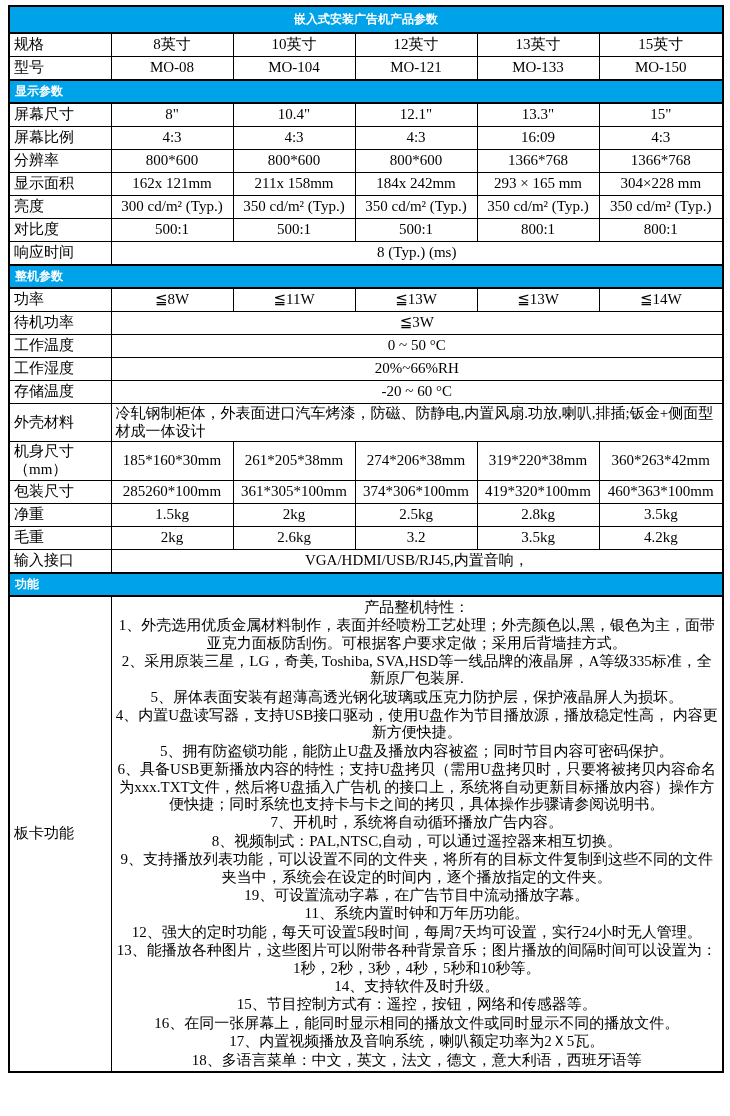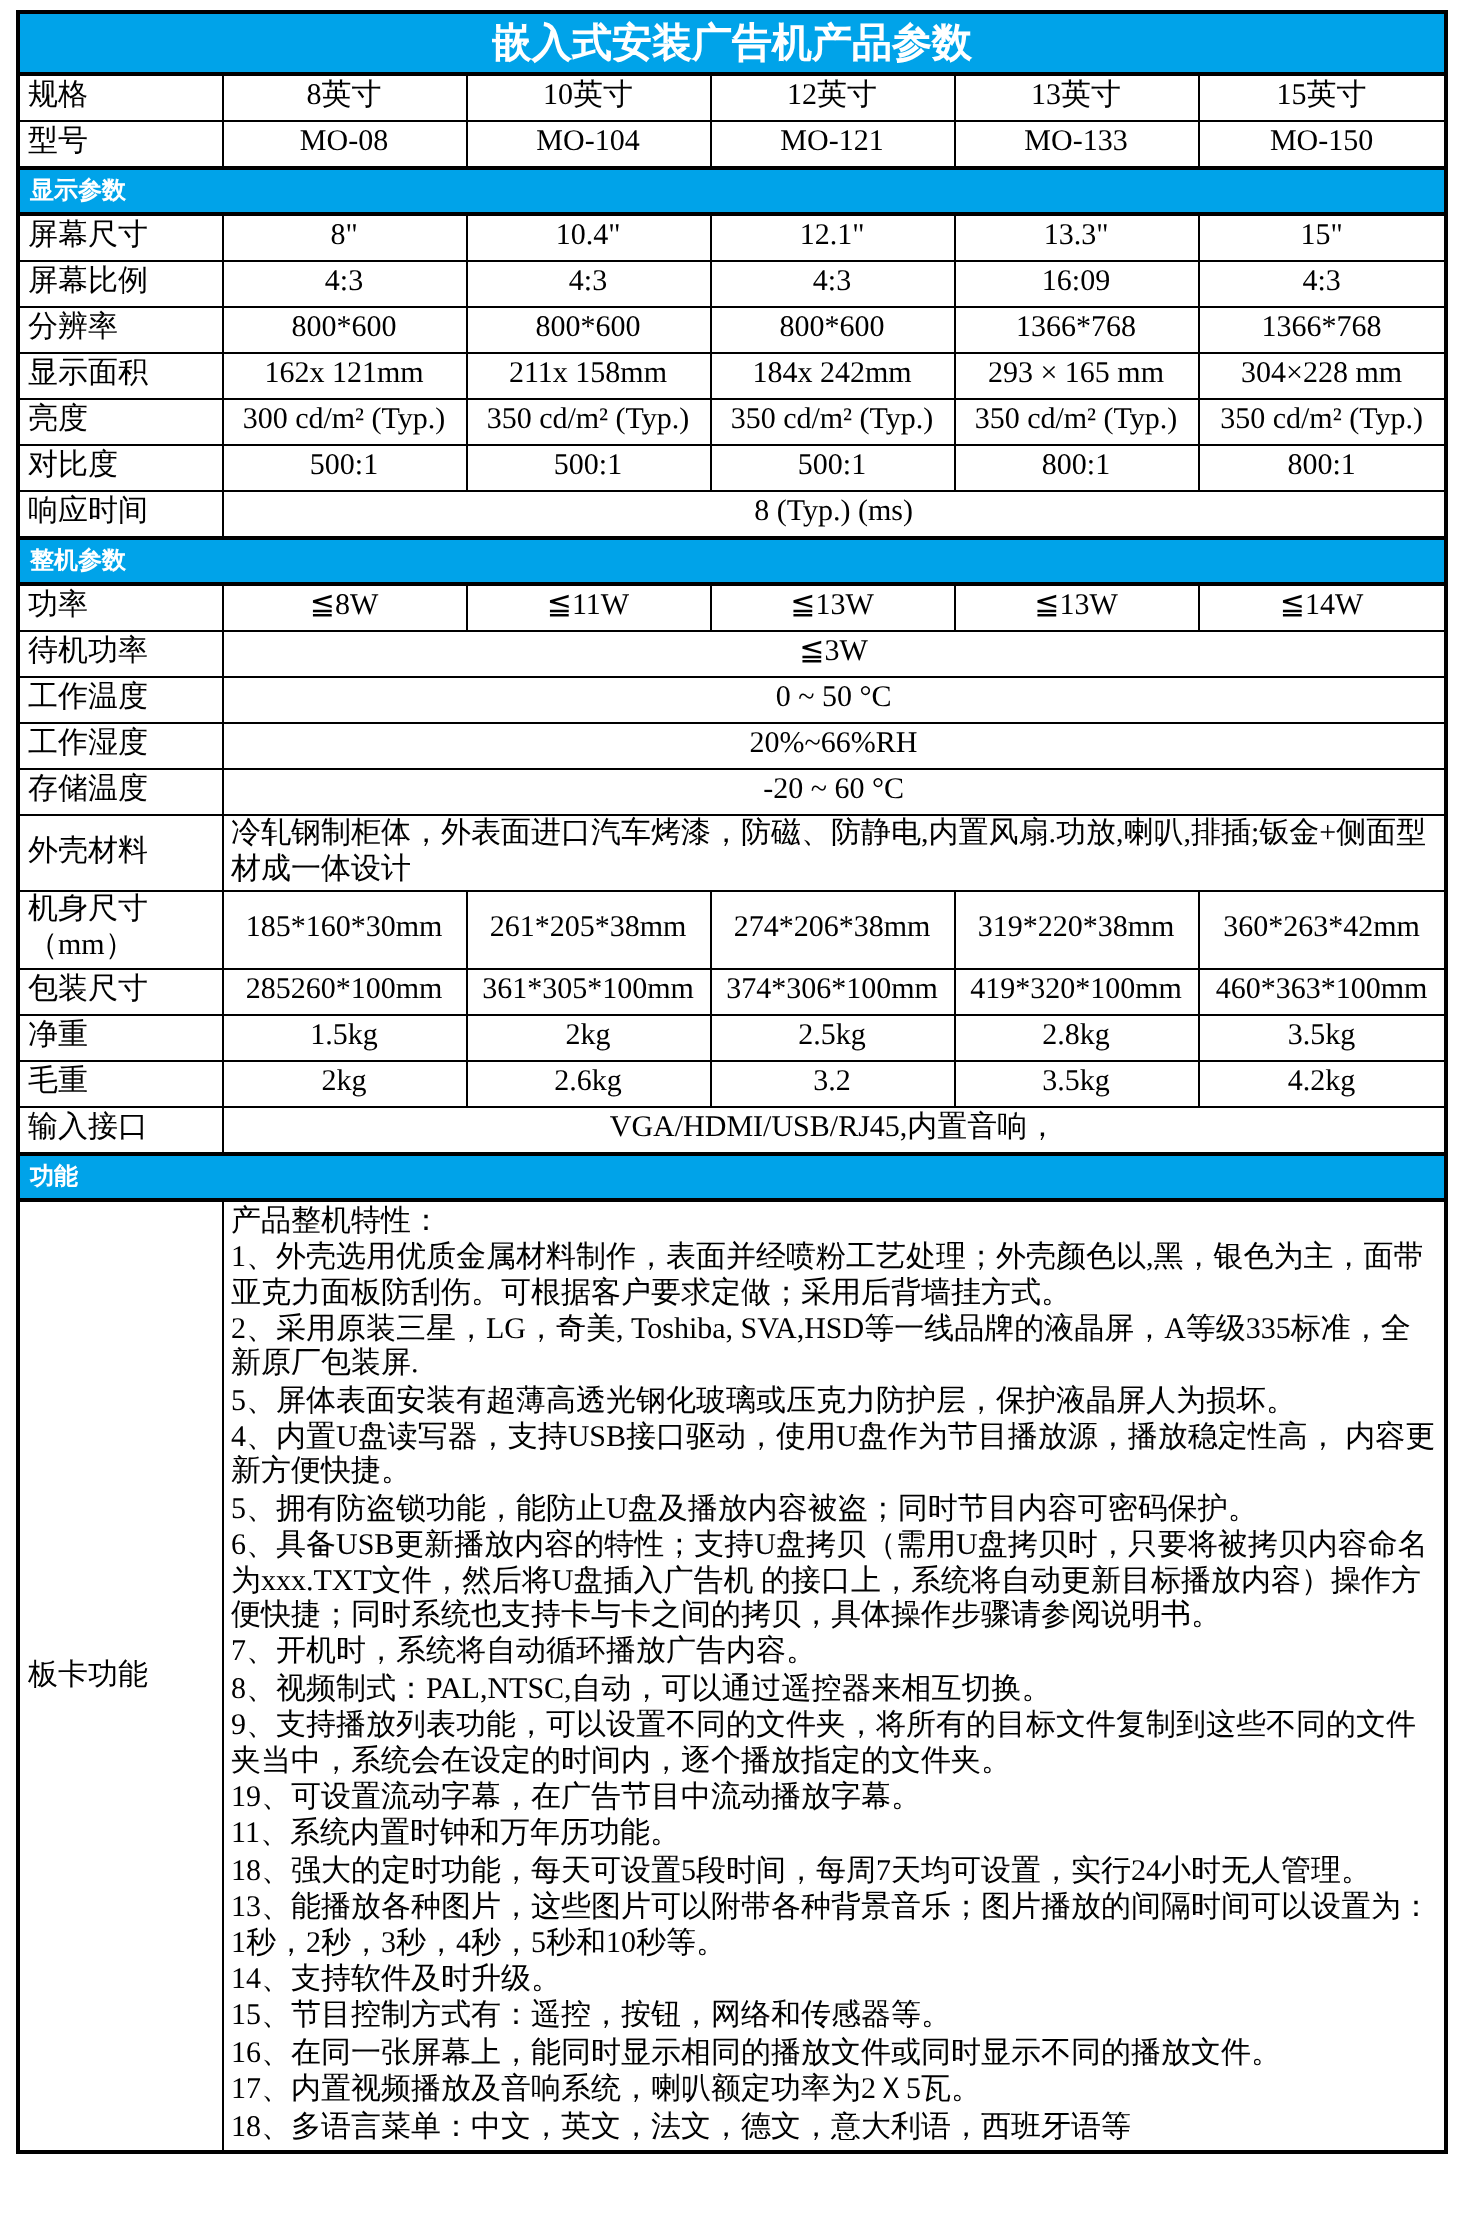--- a/index.html
+++ b/index.html
@@ -22,7 +22,7 @@
   td.val-left{ text-align:left; padding-left:6px; }
   tr.title-row td {
     background:var(--accent); color:#fff; text-align:center; font-weight:bold;
-    font-family:"Liberation Sans","DejaVu Sans",sans-serif; font-size:20px;
+    font-family:"Liberation Sans","DejaVu Sans",sans-serif; font-size:12px;
     height:23px; border-bottom:2px solid #000;
   }
   tr.section-row td {

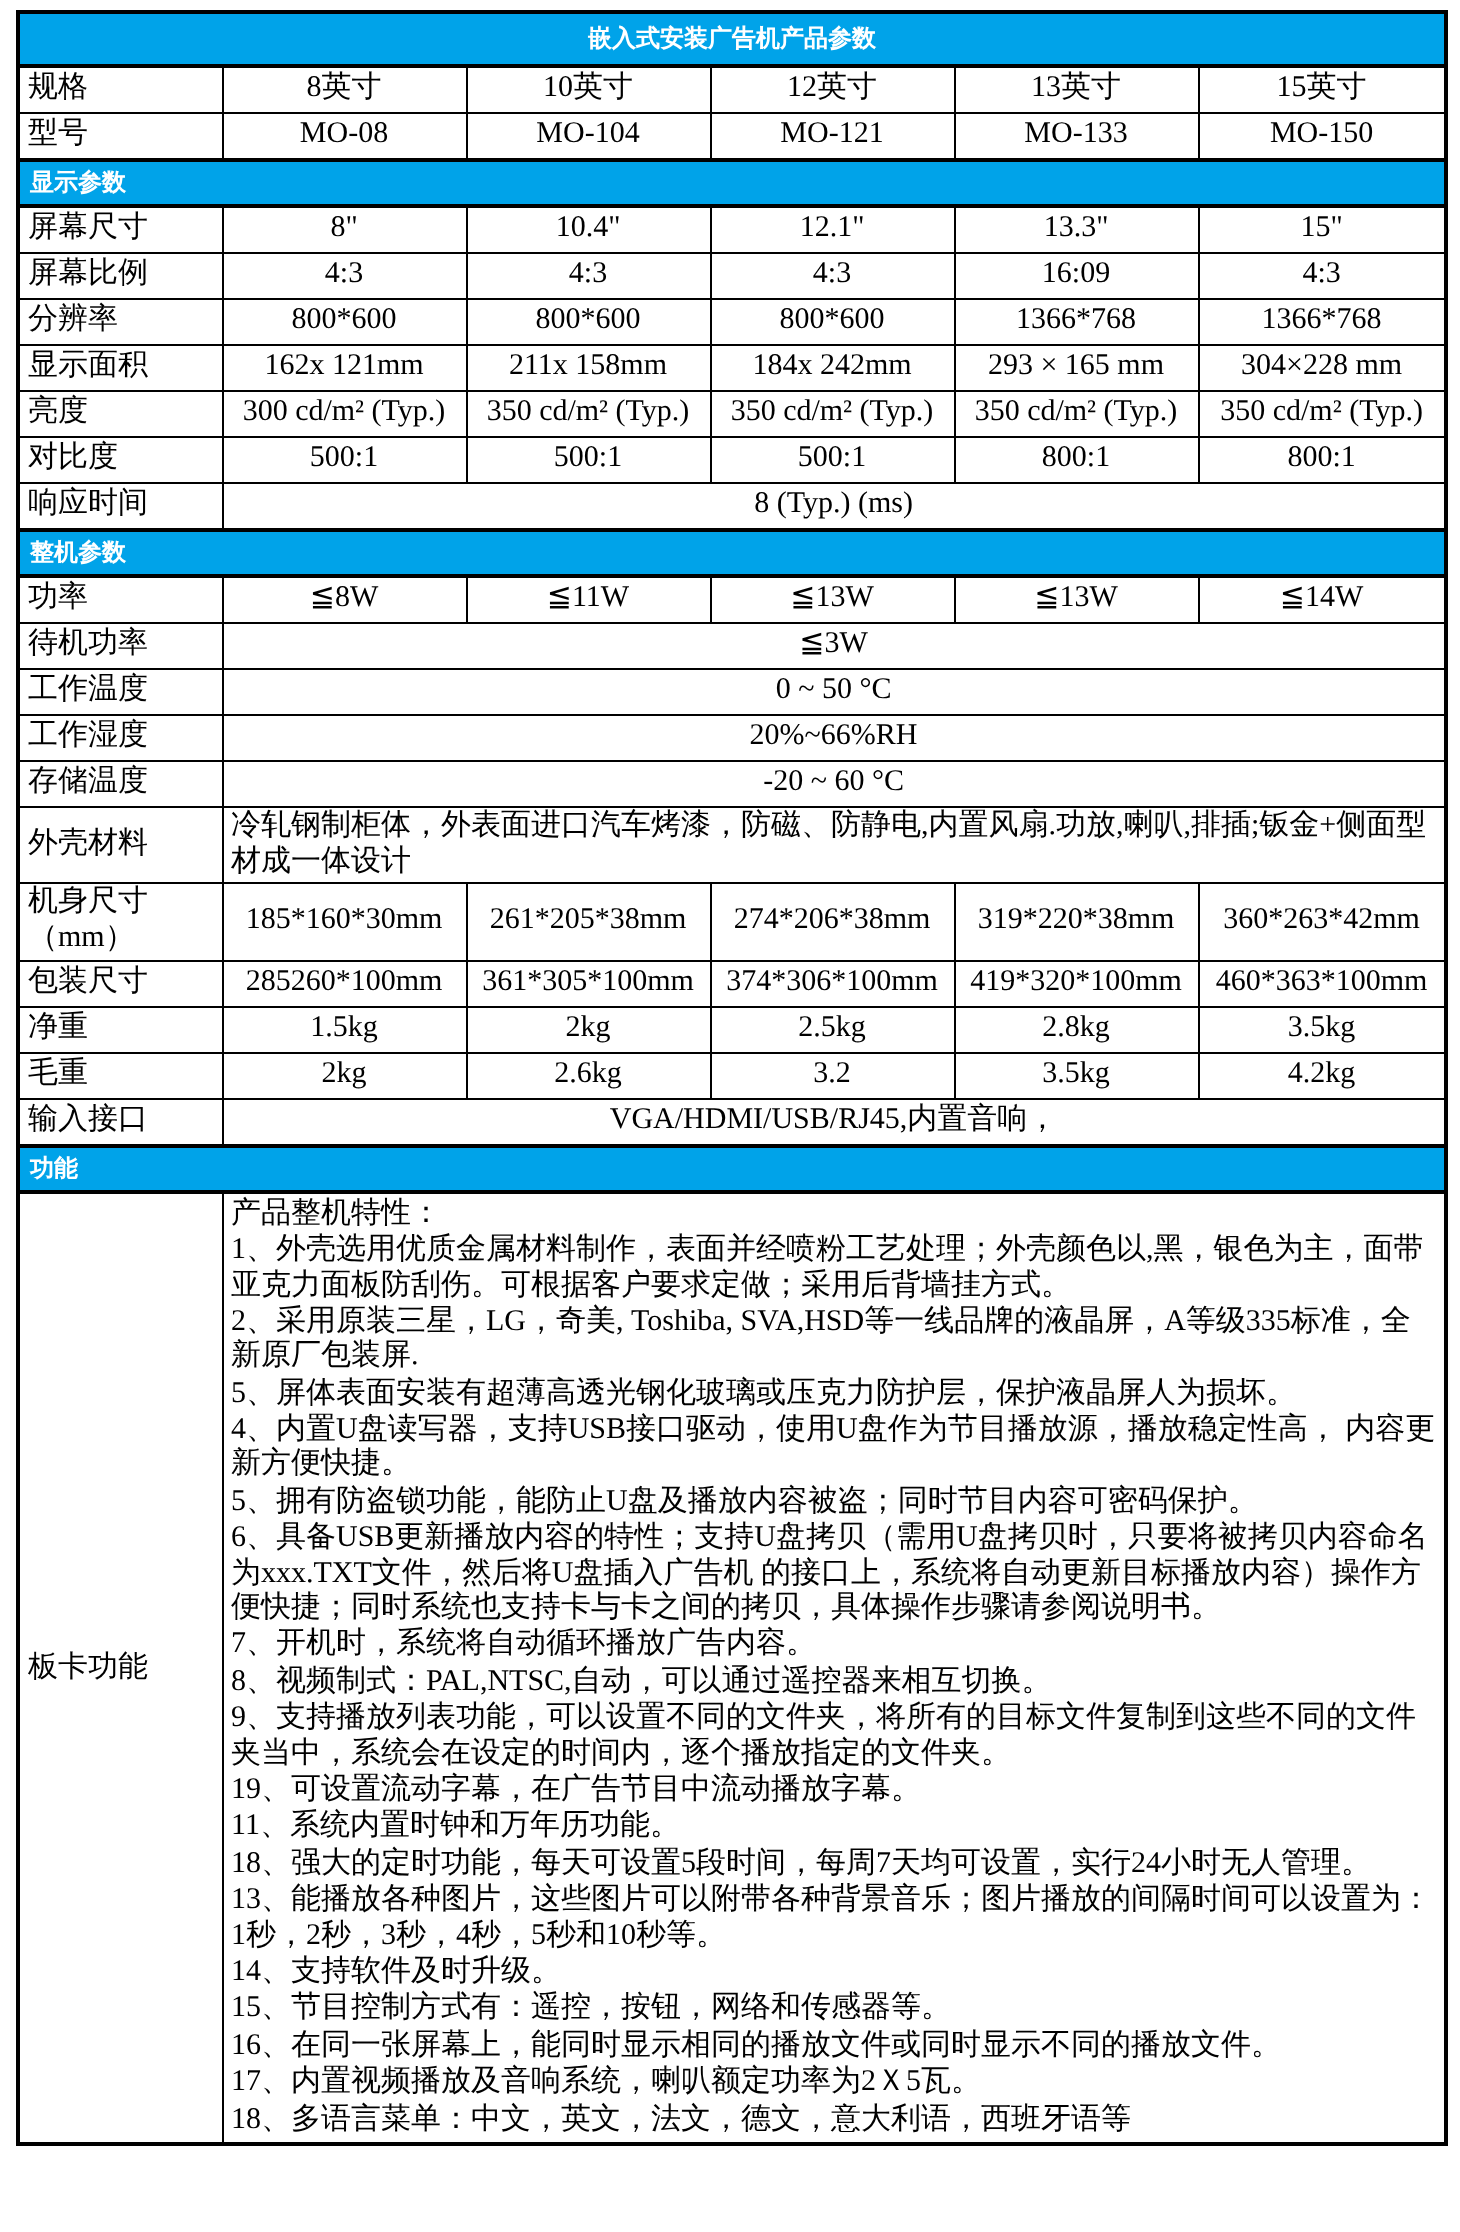--- a/index.html
+++ b/index.html
@@ -32,7 +32,7 @@
   }
   tr.data-row td, tr.span-row td { height:20px; line-height:1.18; }
   td.features { padding:2px 6px; line-height:1.16; vertical-align:top; }
-  td.features .fline { margin:0 0 1px 0; }
+  td.features .fline { margin:0 0 1px 0;text-align:center; }
   td.features .fline:first-child { margin-top:1px; }
 </style>
 </head>

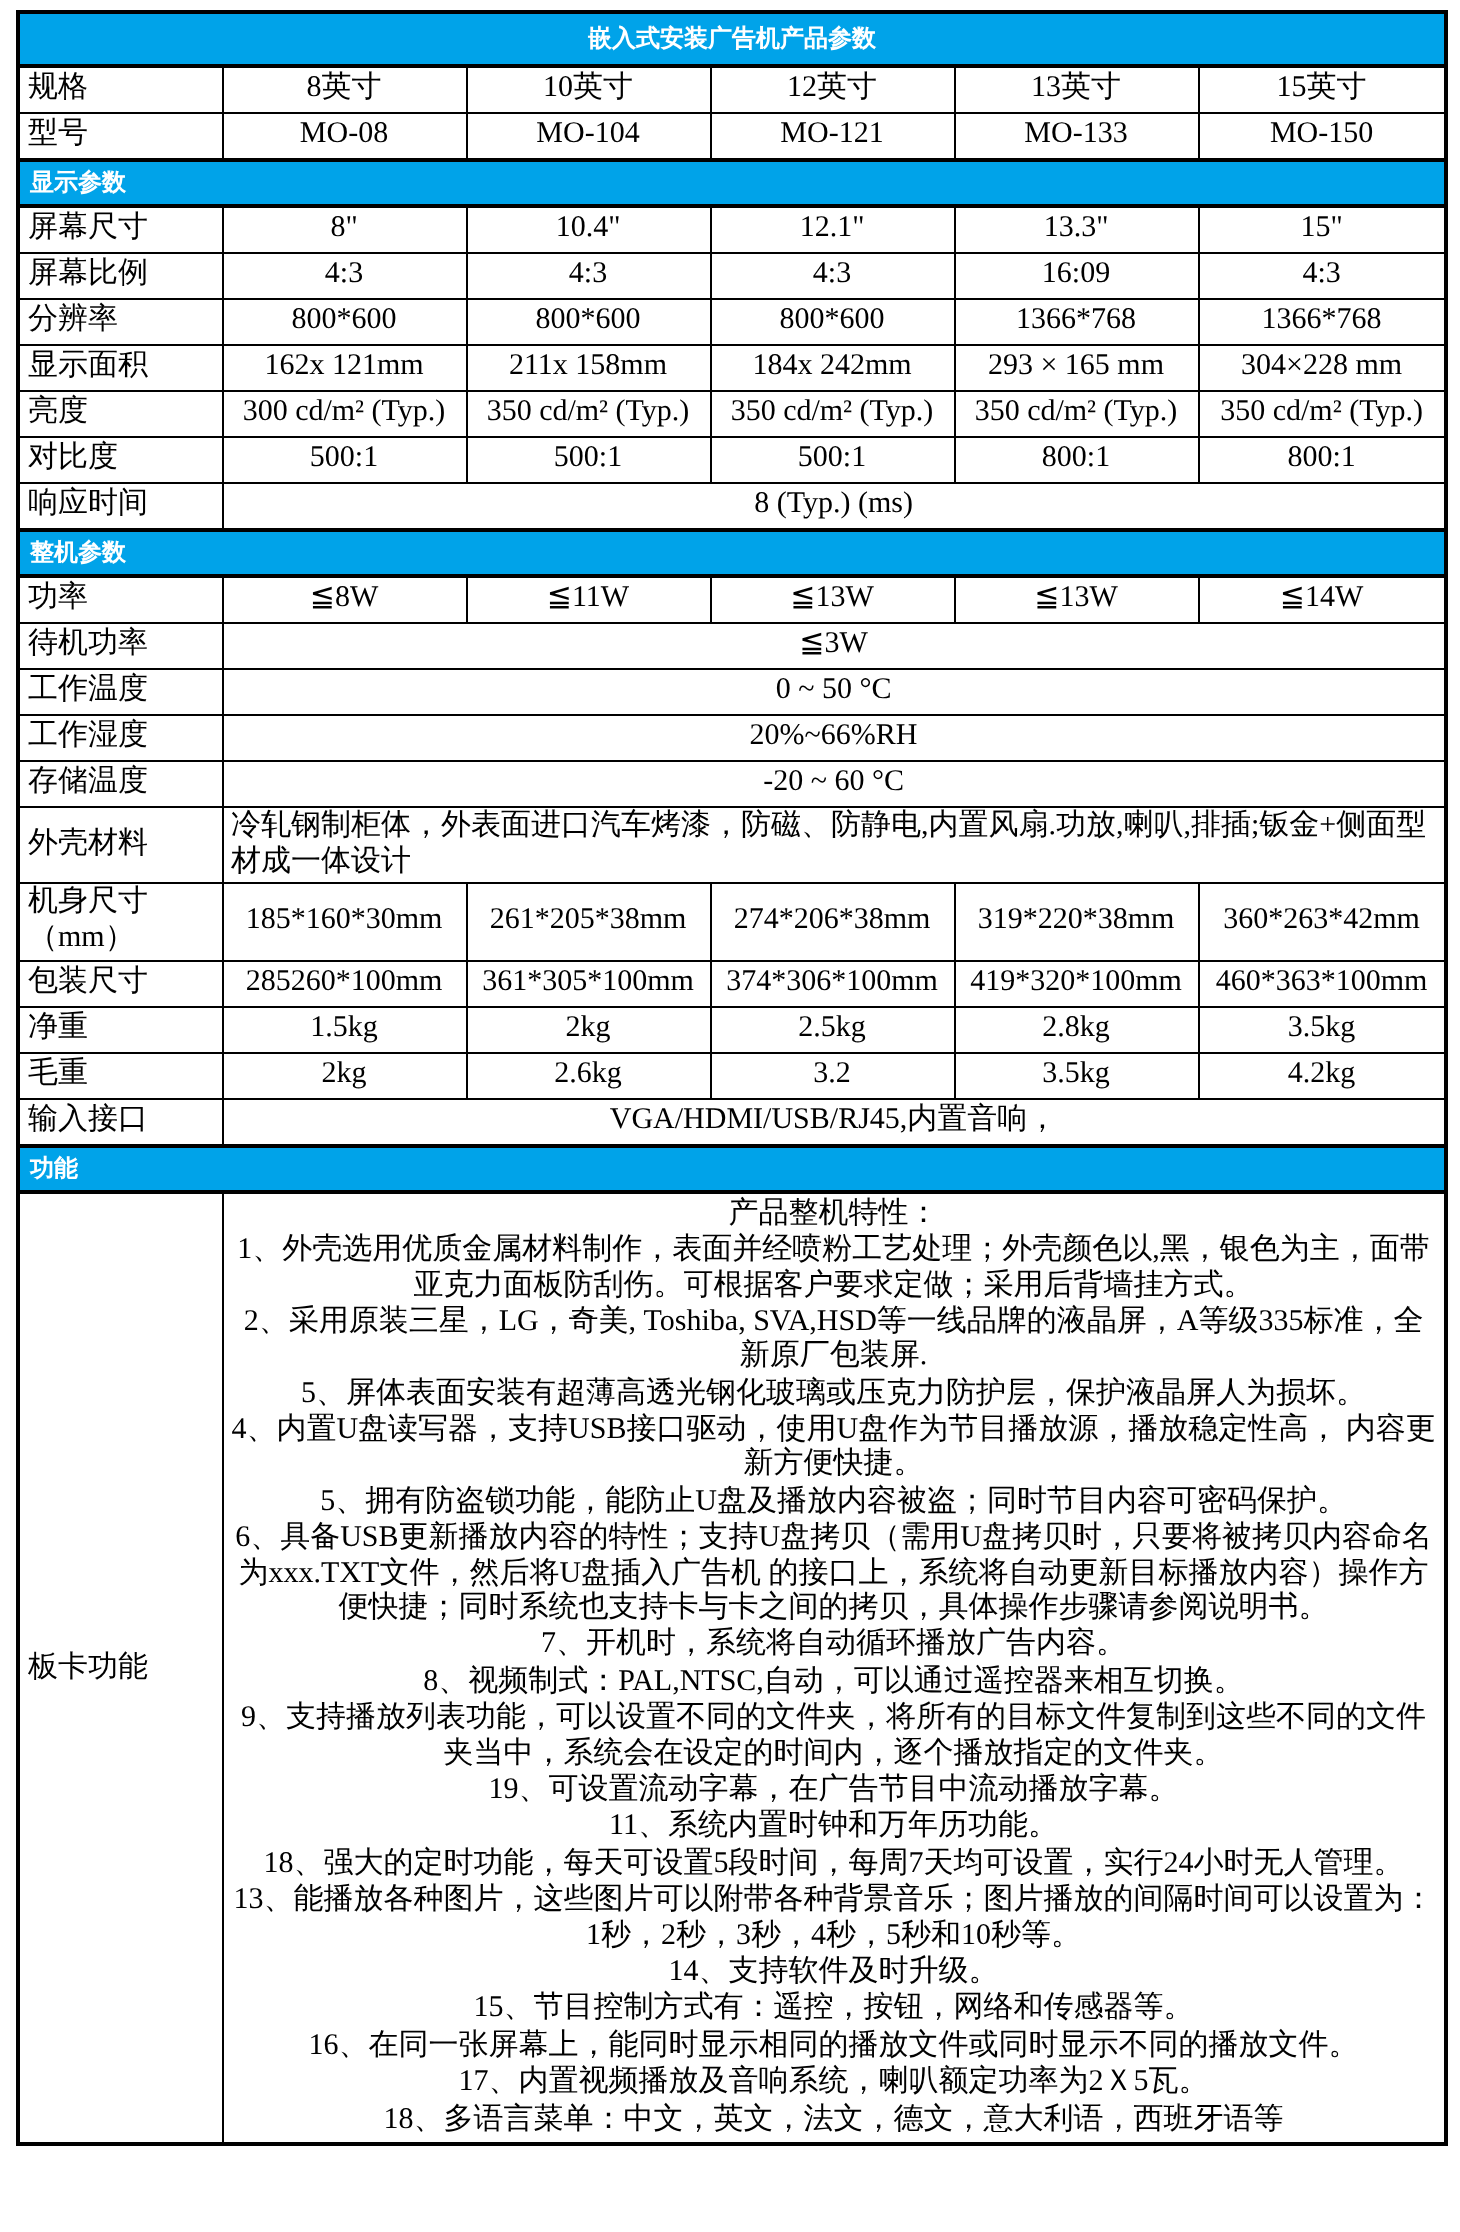--- a/index.html
+++ b/index.html
@@ -208,7 +208,7 @@
             <div class="fline">9、支持播放列表功能，可以设置不同的文件夹，将所有的目标文件复制到这些不同的文件夹当中，系统会在设定的时间内，逐个播放指定的文件夹。</div>
             <div class="fline">19、可设置流动字幕，在广告节目中流动播放字幕。</div>
             <div class="fline">11、系统内置时钟和万年历功能。</div>
-            <div class="fline">18、强大的定时功能，每天可设置5段时间，每周7天均可设置，实行24小时无人管理。</div>
+            <div class="fline">12、强大的定时功能，每天可设置5段时间，每周7天均可设置，实行24小时无人管理。</div>
             <div class="fline">13、能播放各种图片，这些图片可以附带各种背景音乐；图片播放的间隔时间可以设置为：1秒，2秒，3秒，4秒，5秒和10秒等。</div>
             <div class="fline">14、支持软件及时升级。</div>
             <div class="fline">15、节目控制方式有：遥控，按钮，网络和传感器等。</div>

